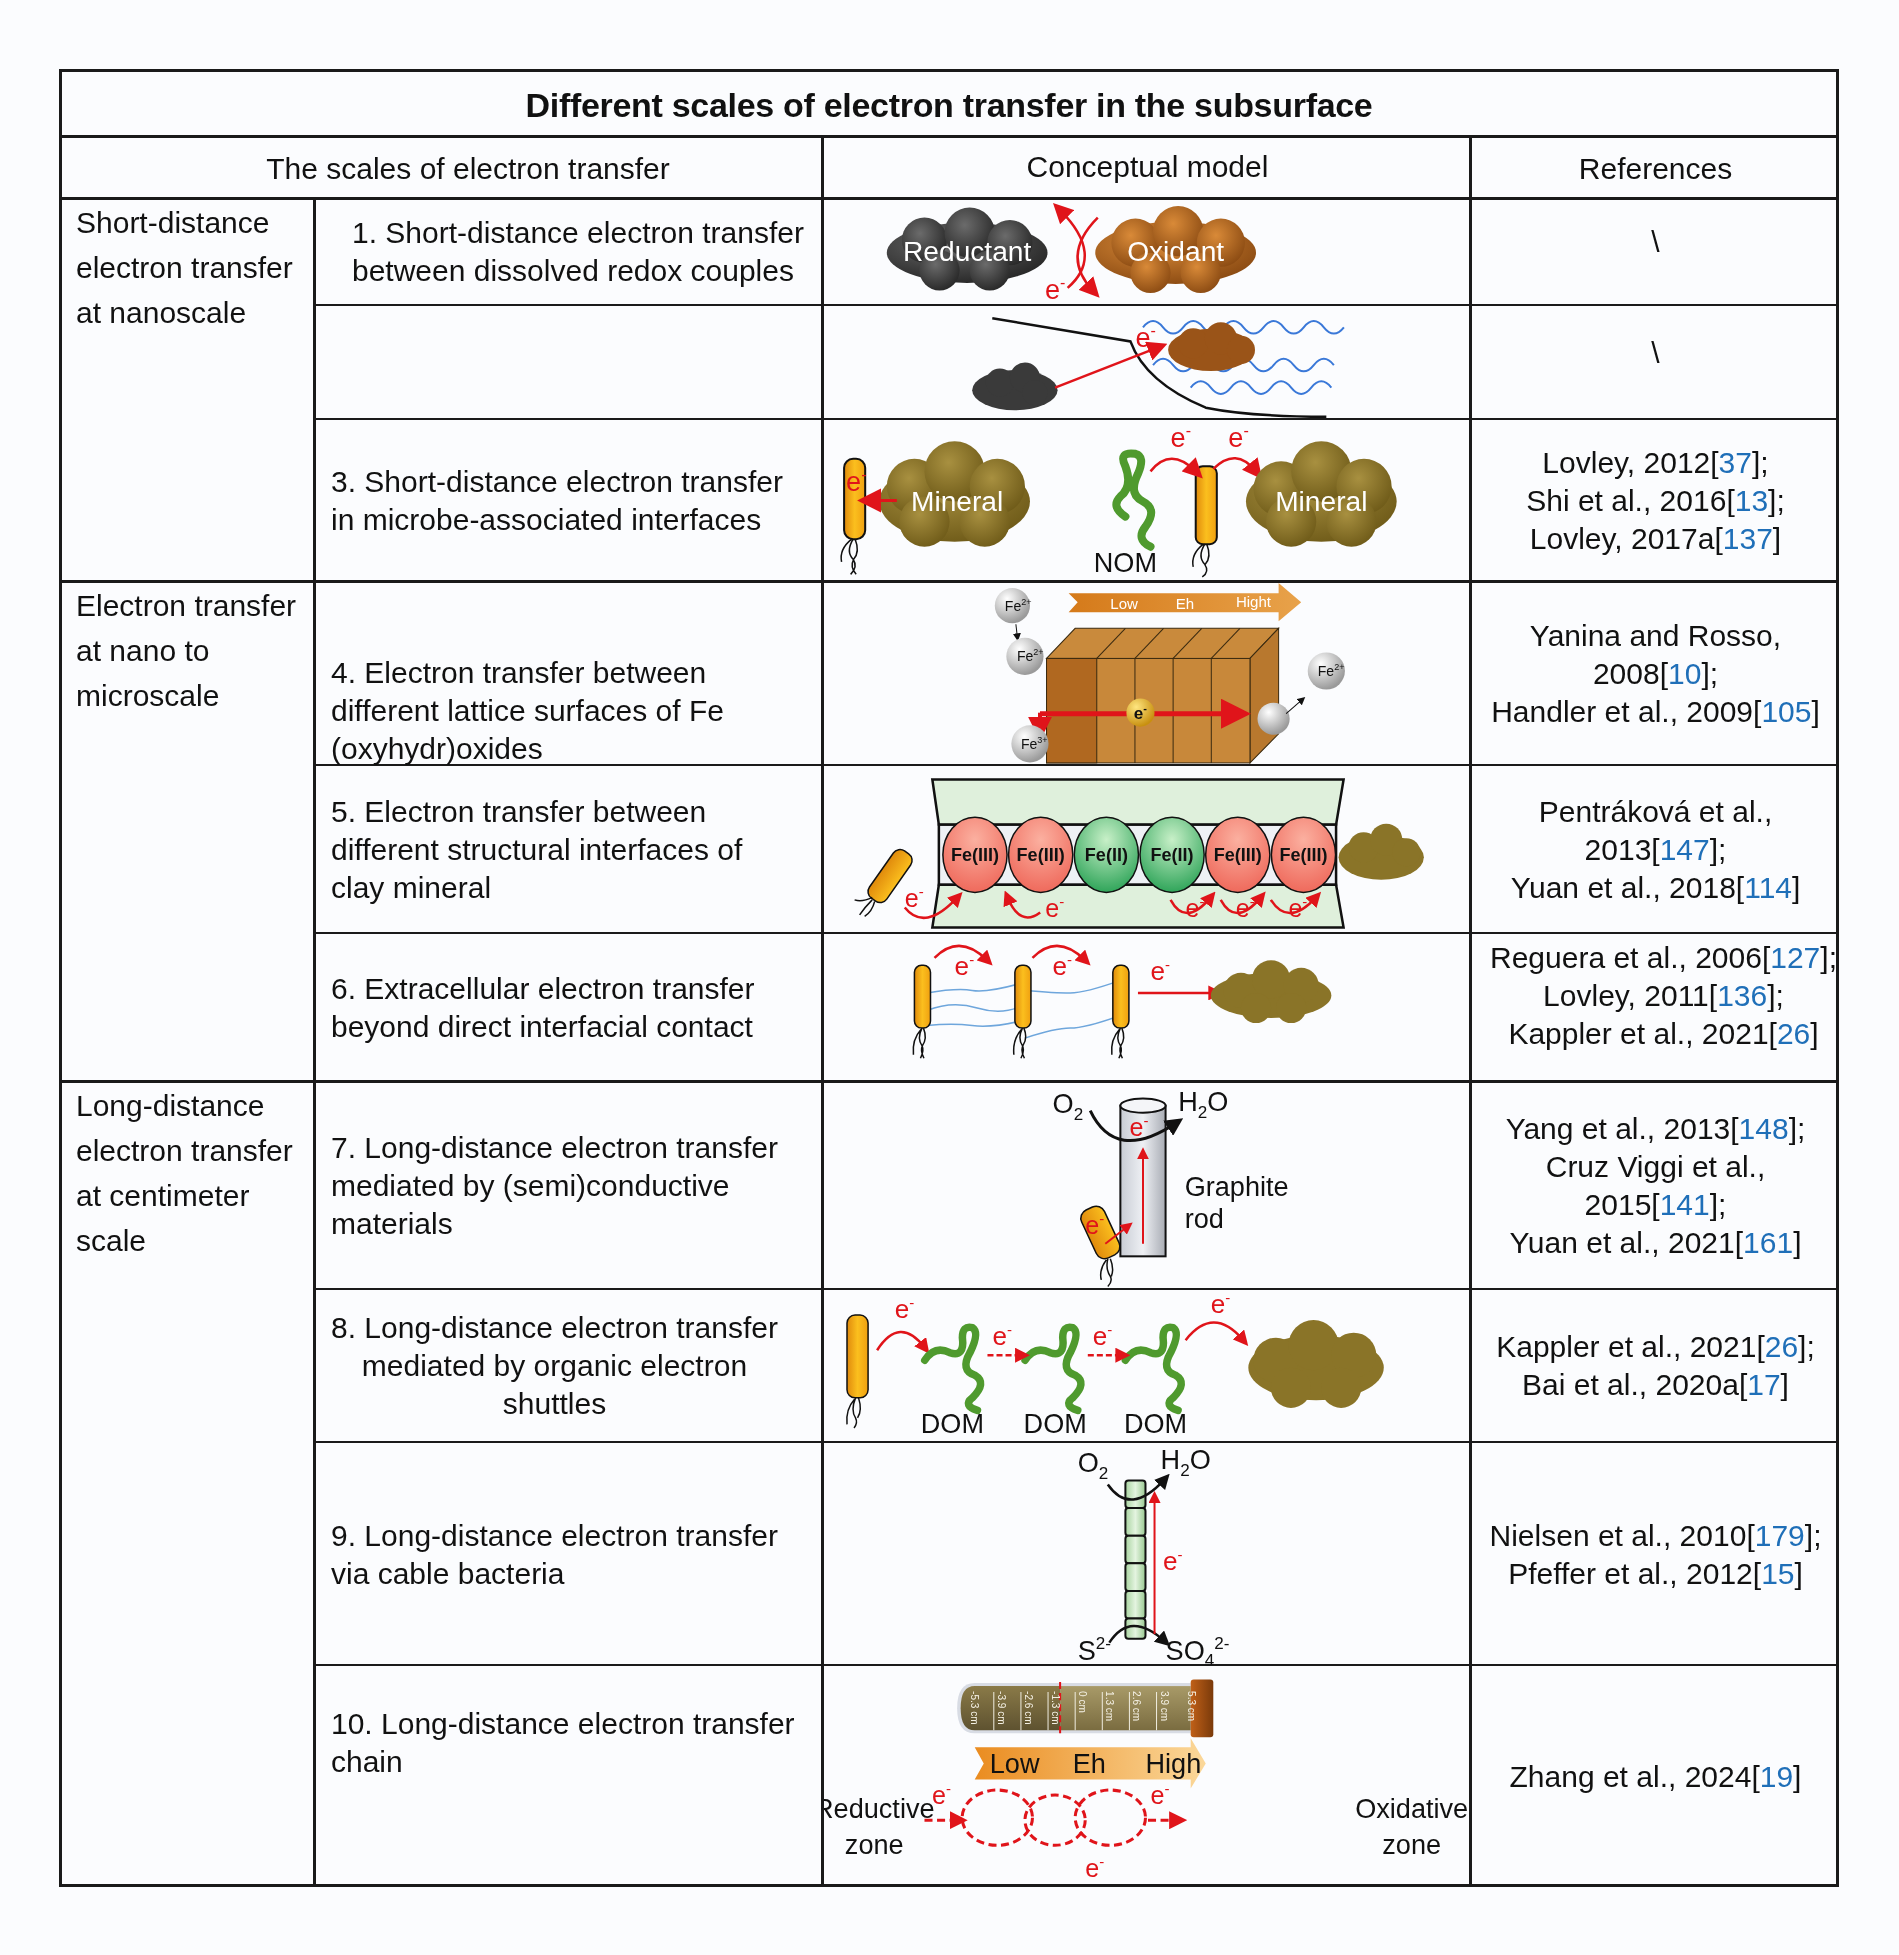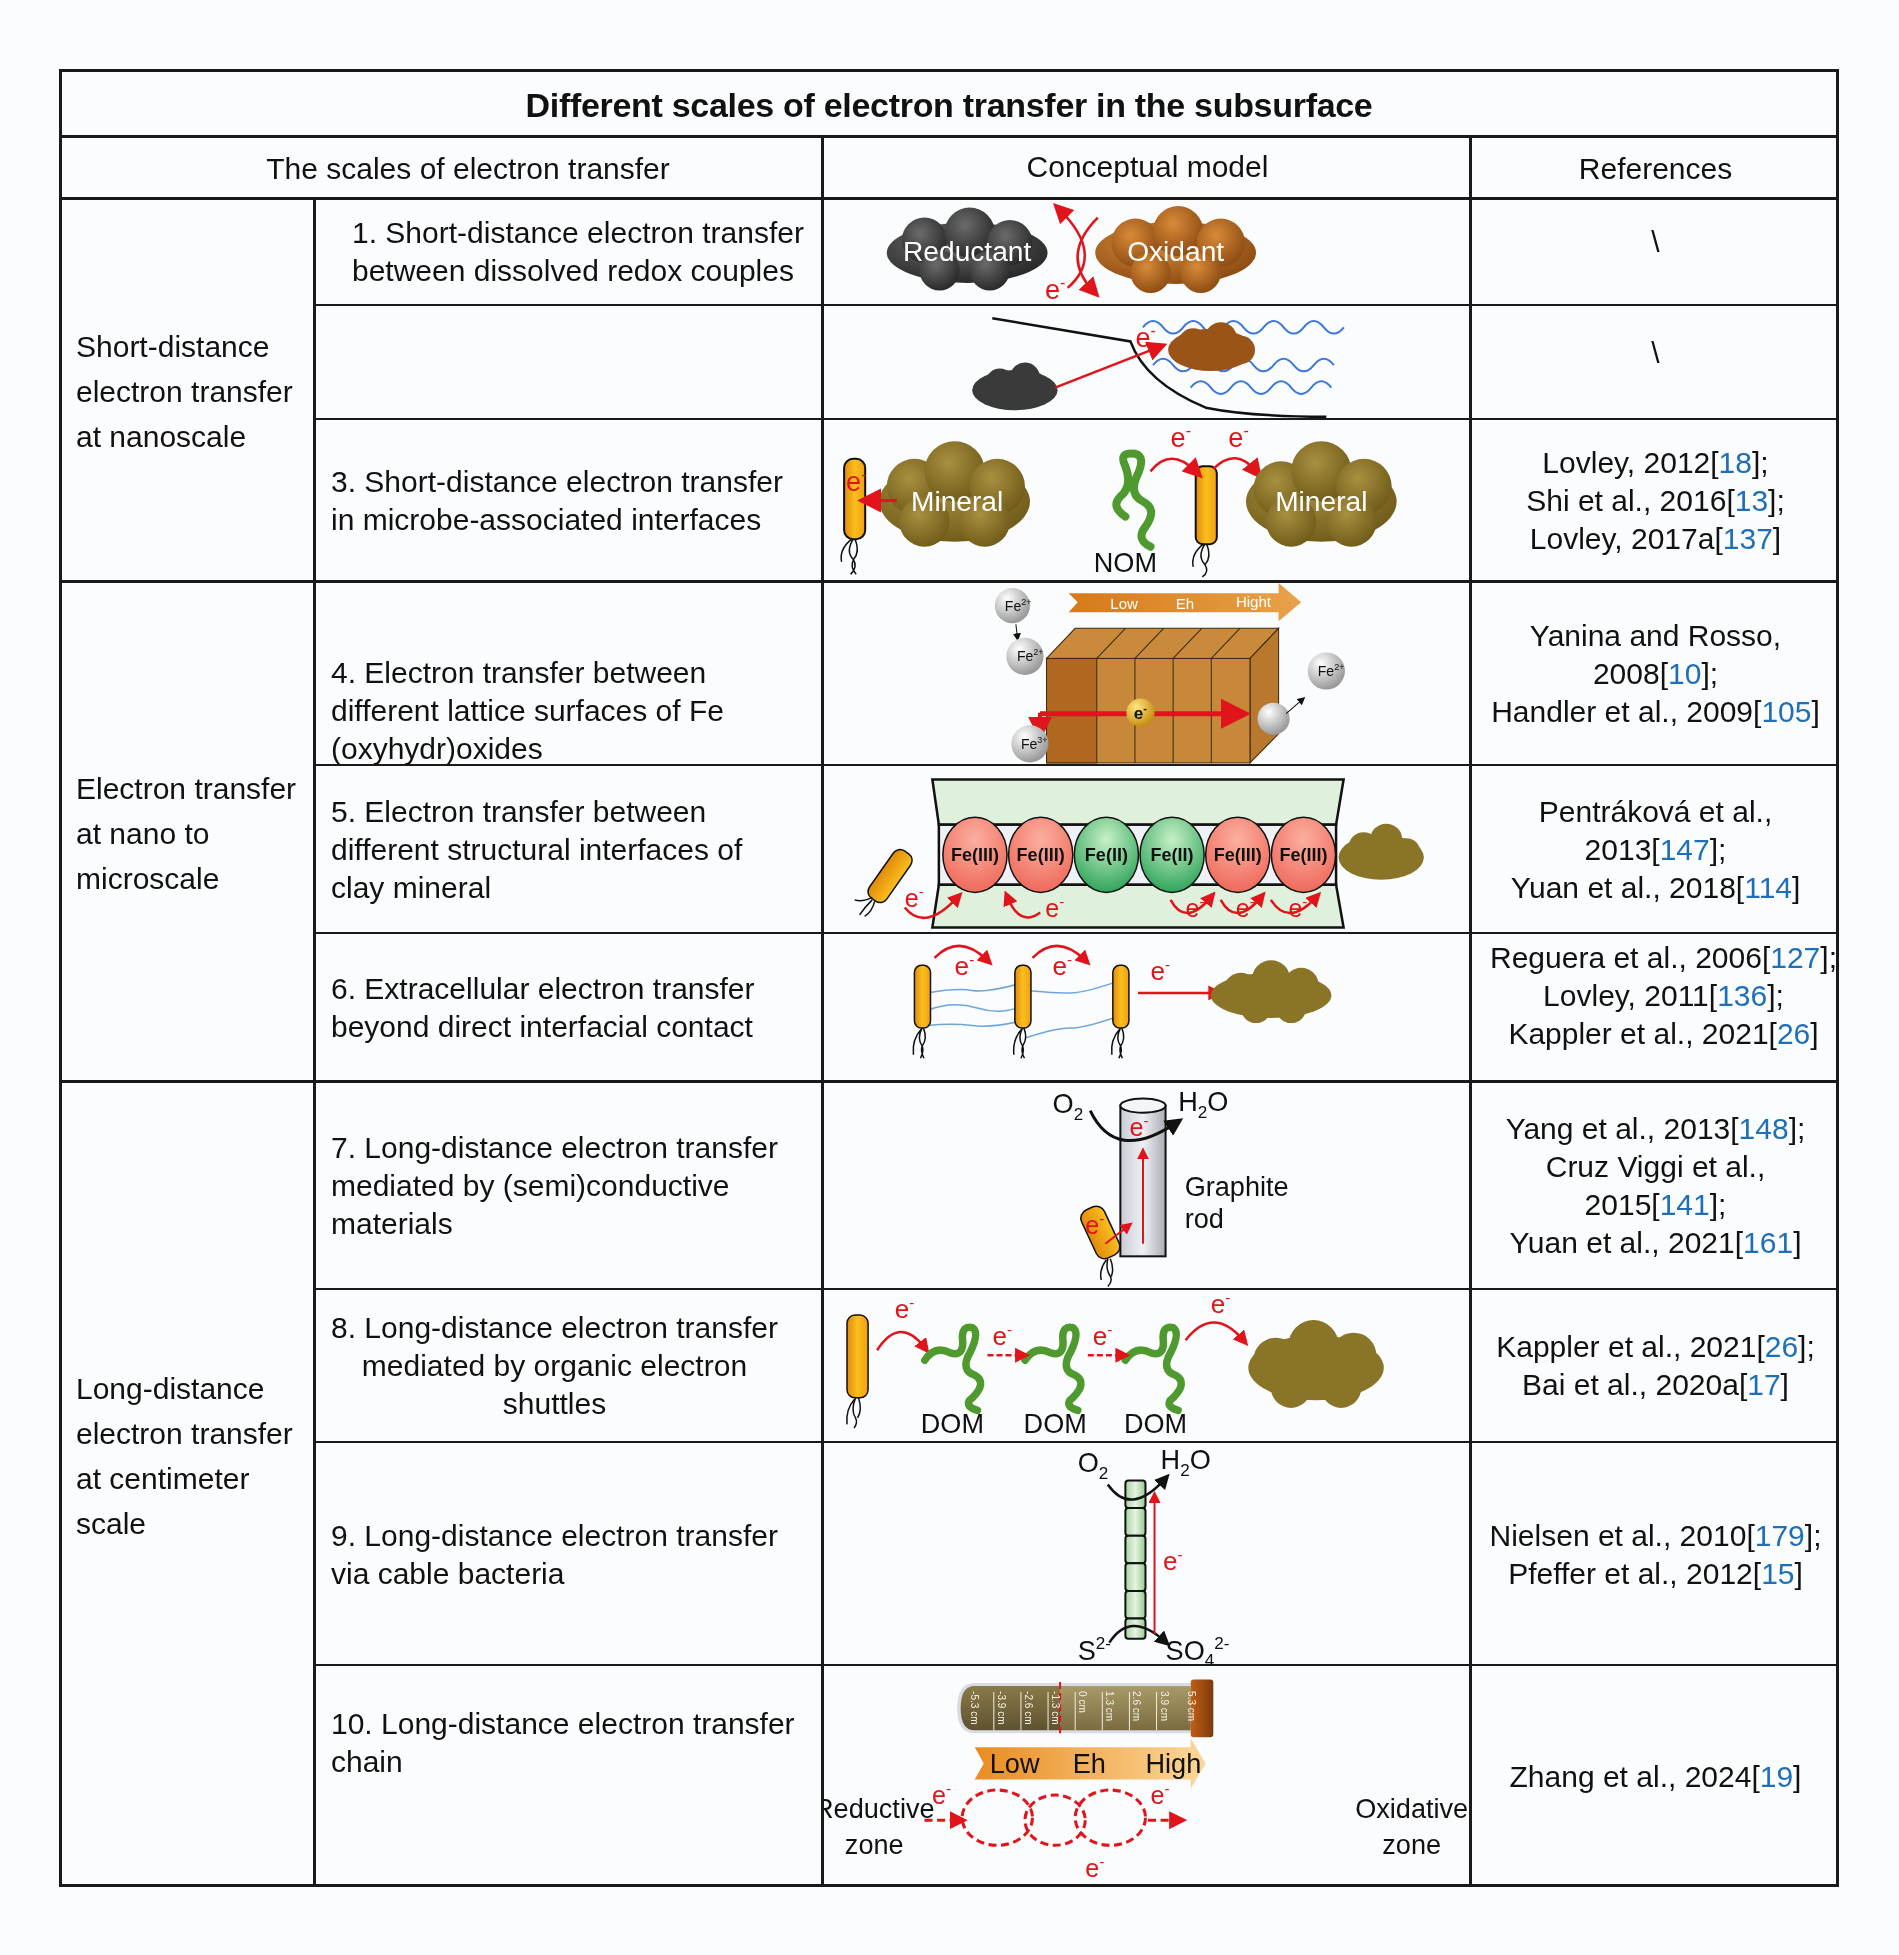--- a/index.html
+++ b/index.html
@@ -14,7 +14,7 @@
   .title { left:0; top:0; width:100%; height:66px; align-items:center; justify-content:center;
            font-weight:bold; font-size:34px; letter-spacing:-0.3px; }
   .hdr { top:66px; height:62px; align-items:center; justify-content:center; font-size:30px; }
-  .grp { left:0; width:254px; align-items:center; padding-left:14px; font-size:30px; line-height:45px;border-radius:23px; }
+  .grp { left:0; width:254px; padding-left:14px; font-size:30px; line-height:45px;border-radius:23px; }
   .sub { left:254px; width:509px; align-items:center; padding-left:15px; padding-right:3px;
          font-size:30px; line-height:38px; }
   .model { left:762px; width:647px; }

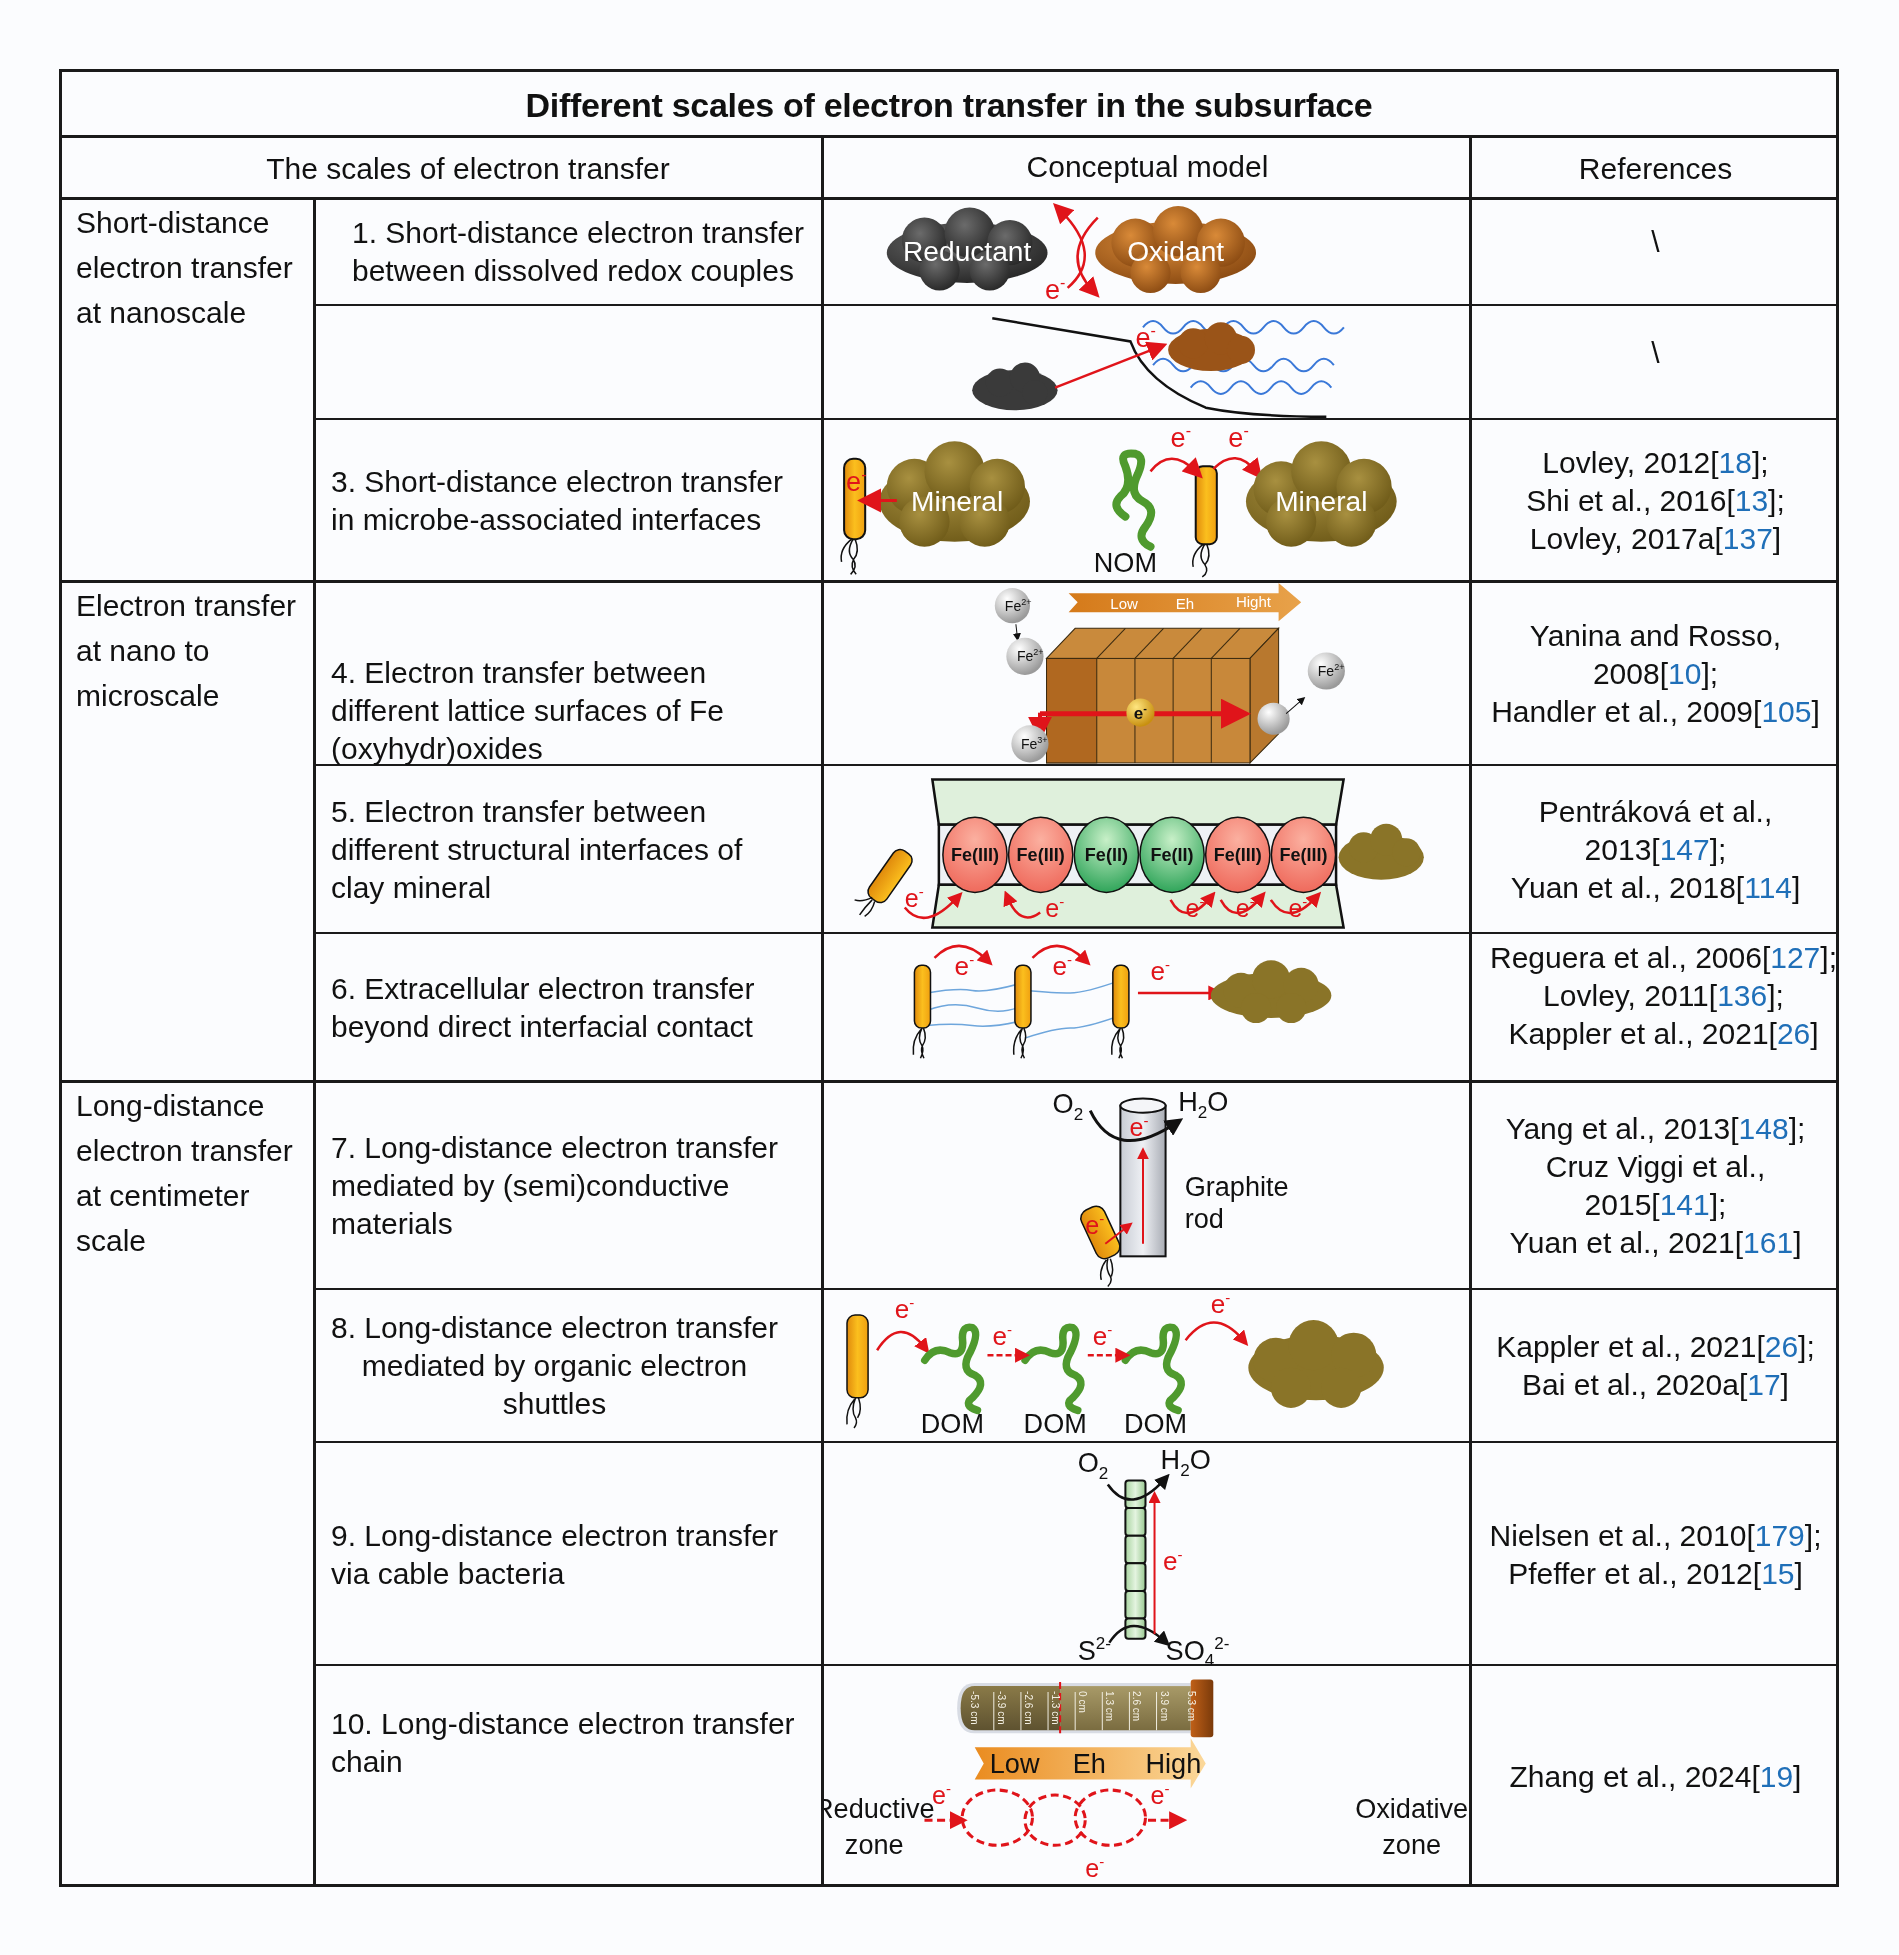--- a/index.html
+++ b/index.html
@@ -216,7 +216,7 @@
   </div>
   <div class="cell refs" style="top:349px;height:159px;">
     <div>
-      <div><span>Lovley, 2012</span>[<span class="refnum">18</span>]<span>;</span></div>
+      <div><span>Lovley, 2012</span>[<span class="refnum">37</span>]<span>;</span></div>
       <div><span>Shi et al., 2016</span>[<span class="refnum">13</span>]<span>;</span></div>
       <div><span>Lovley, 2017a</span>[<span class="refnum">137</span>]</div>
     </div>

